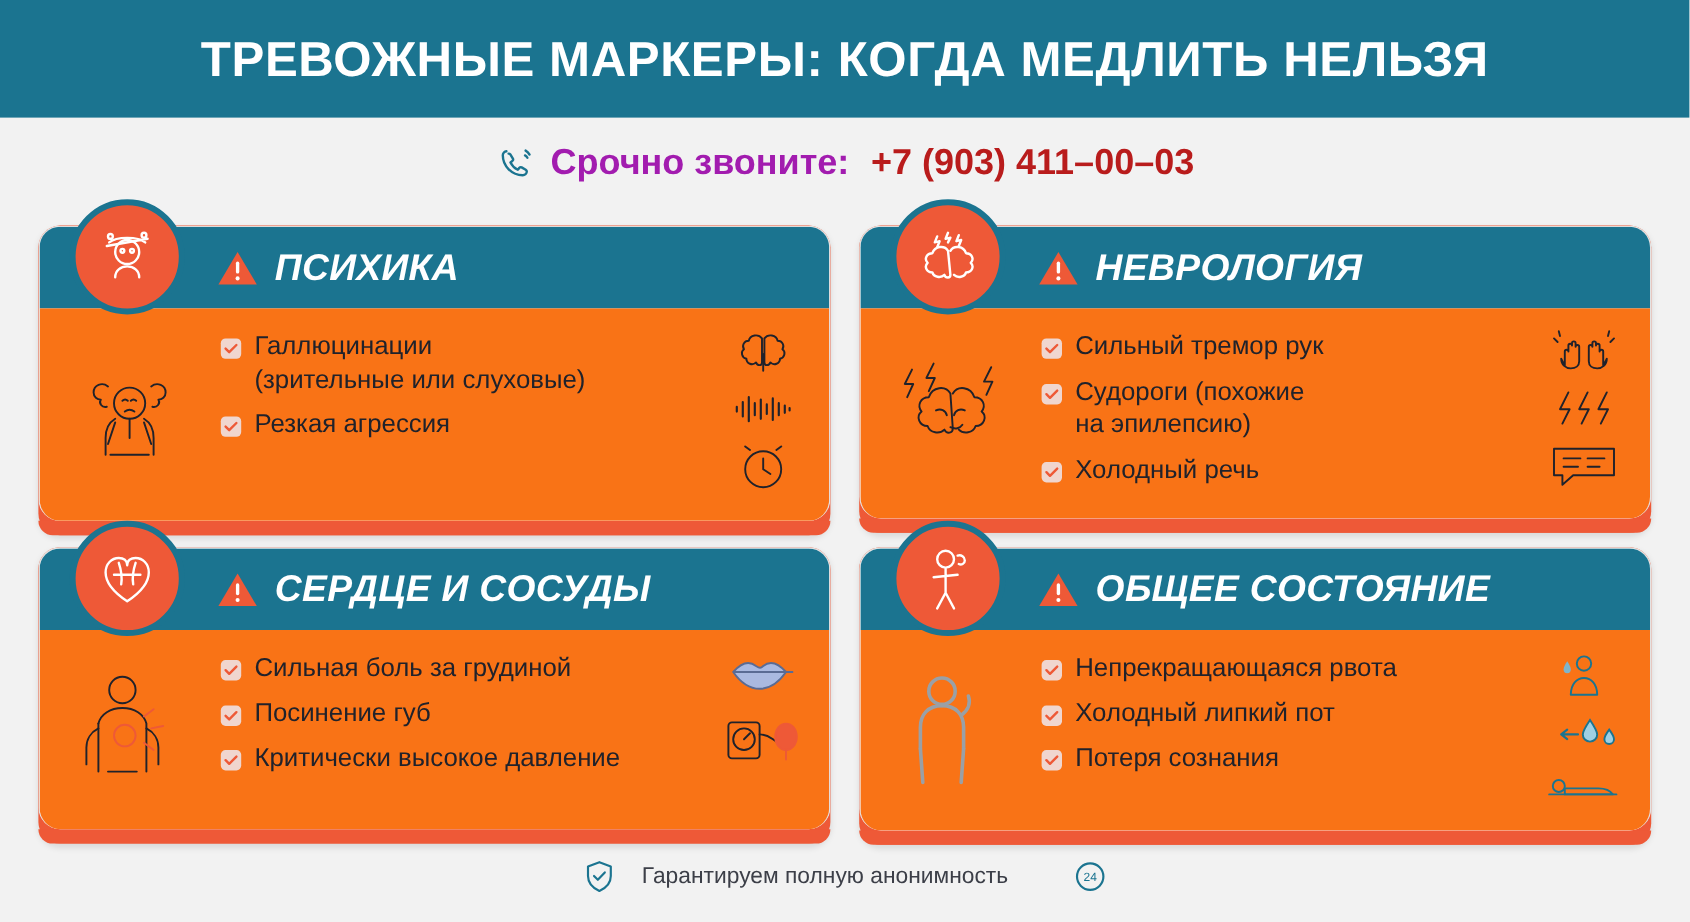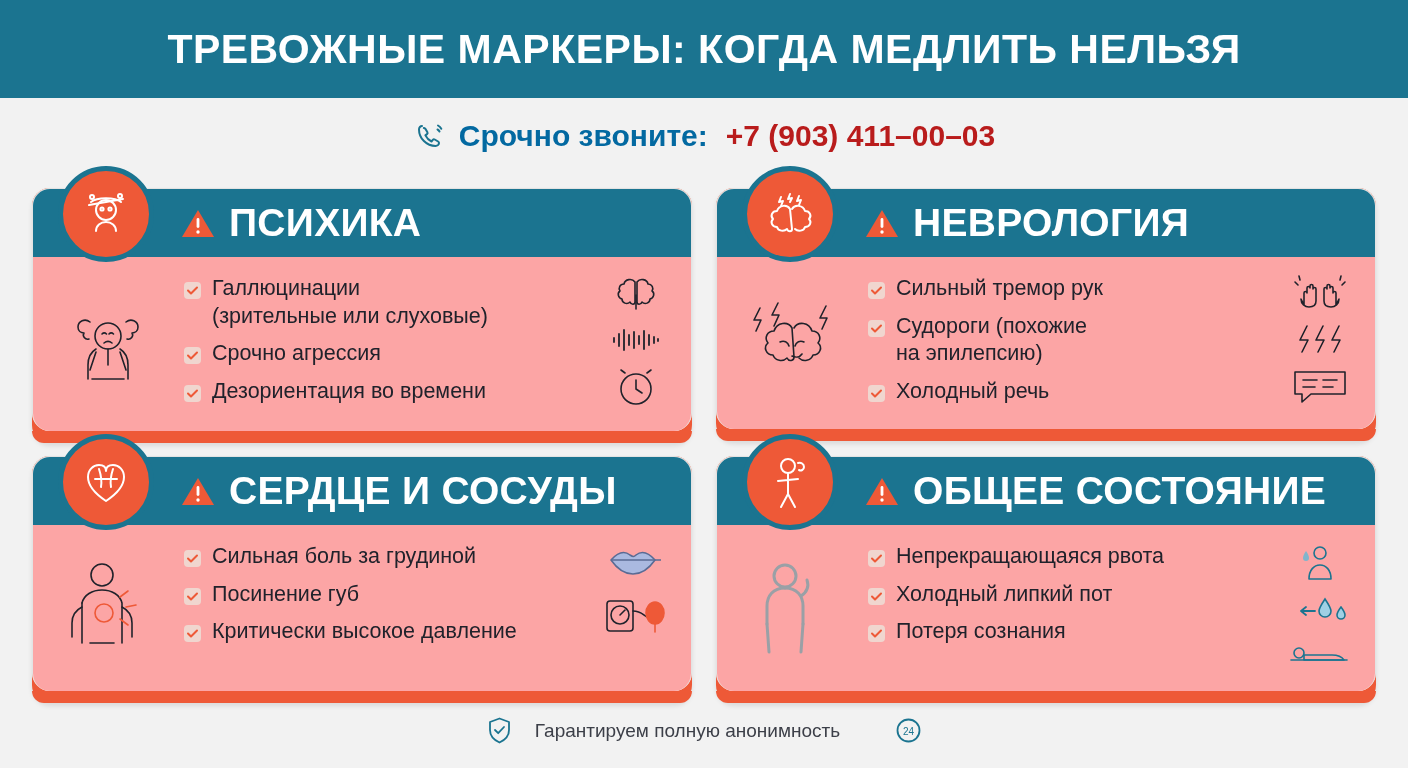--- a/index.html
+++ b/index.html
@@ -53,7 +53,7 @@
   .phone-label {
     font-size: 30px;
     font-weight: bold;
-    color: #0369a1;
+    color: #a21caf;
   }
   .phone-number {
     font-size: 30px;

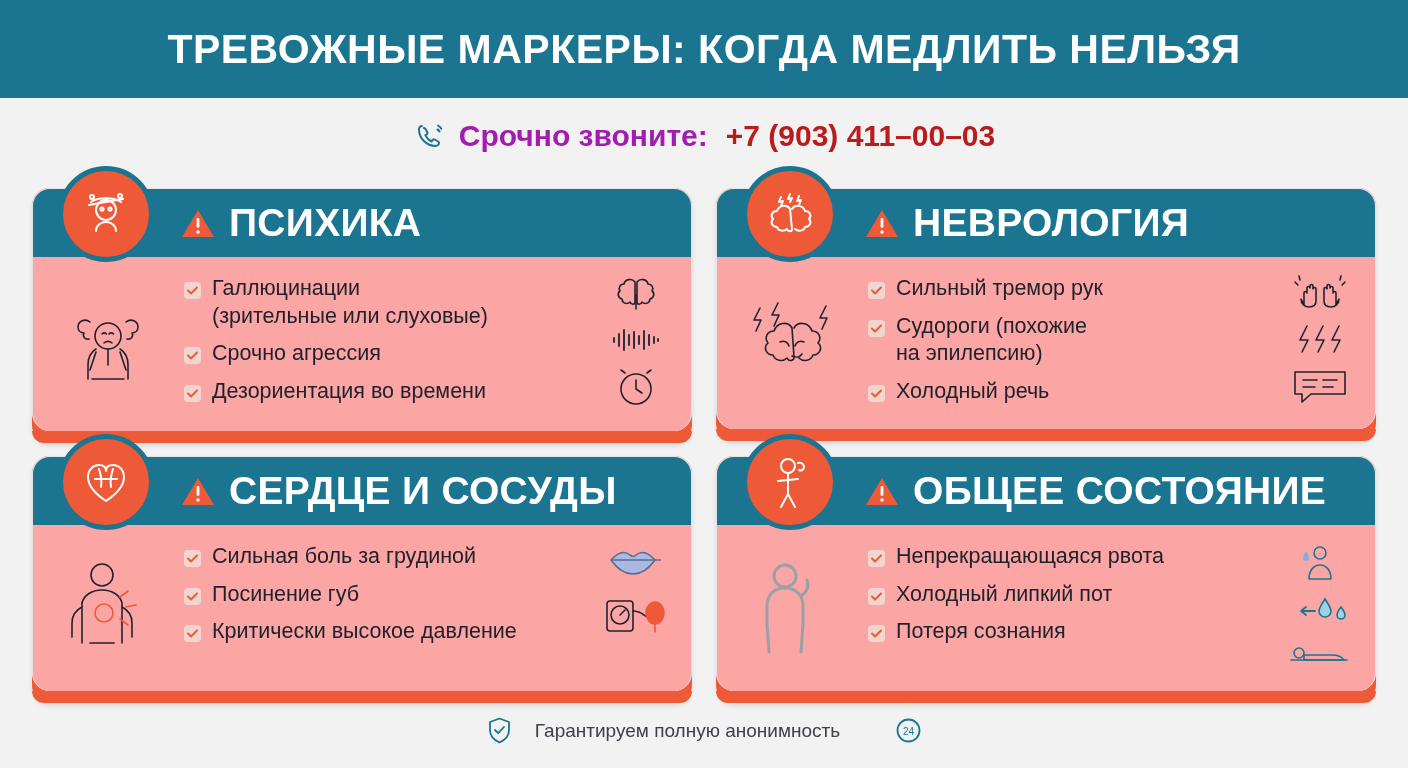--- a/index.html
+++ b/index.html
@@ -91,10 +91,11 @@
   }
   .card-title {
     color: #ffffff;
-    font-size: 39px;
+    font-size: 31px;
     font-weight: bold;
     letter-spacing: 0.3px;
     white-space: nowrap;
+    font-style: italic;
   }
   .card-body {
     background: #fca5a5;

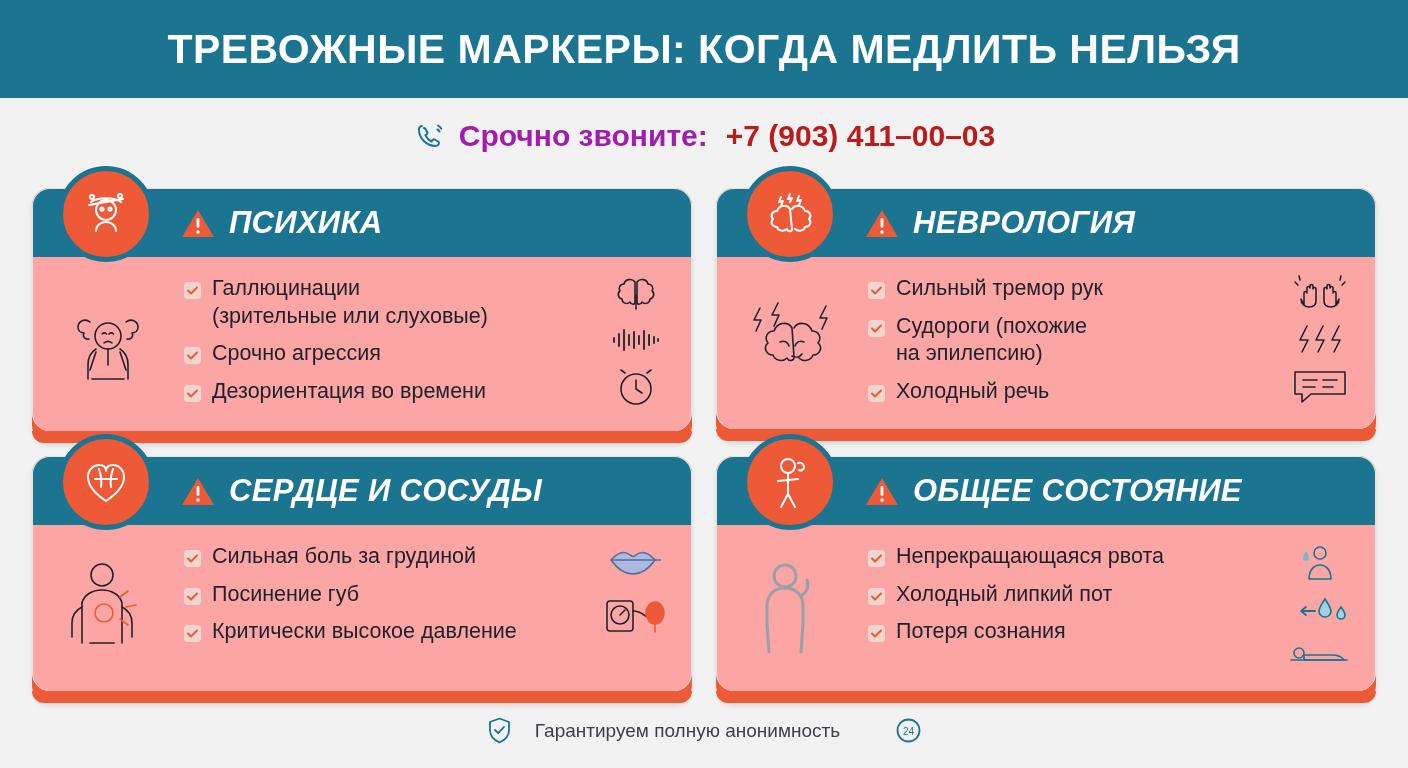--- a/index.html
+++ b/index.html
@@ -98,7 +98,7 @@
     font-style: italic;
   }
   .card-body {
-    background: #fca5a5;
+    background: #f97316;
     min-height: 140px;
     padding: 16px 0 18px 0;
     display: flex;

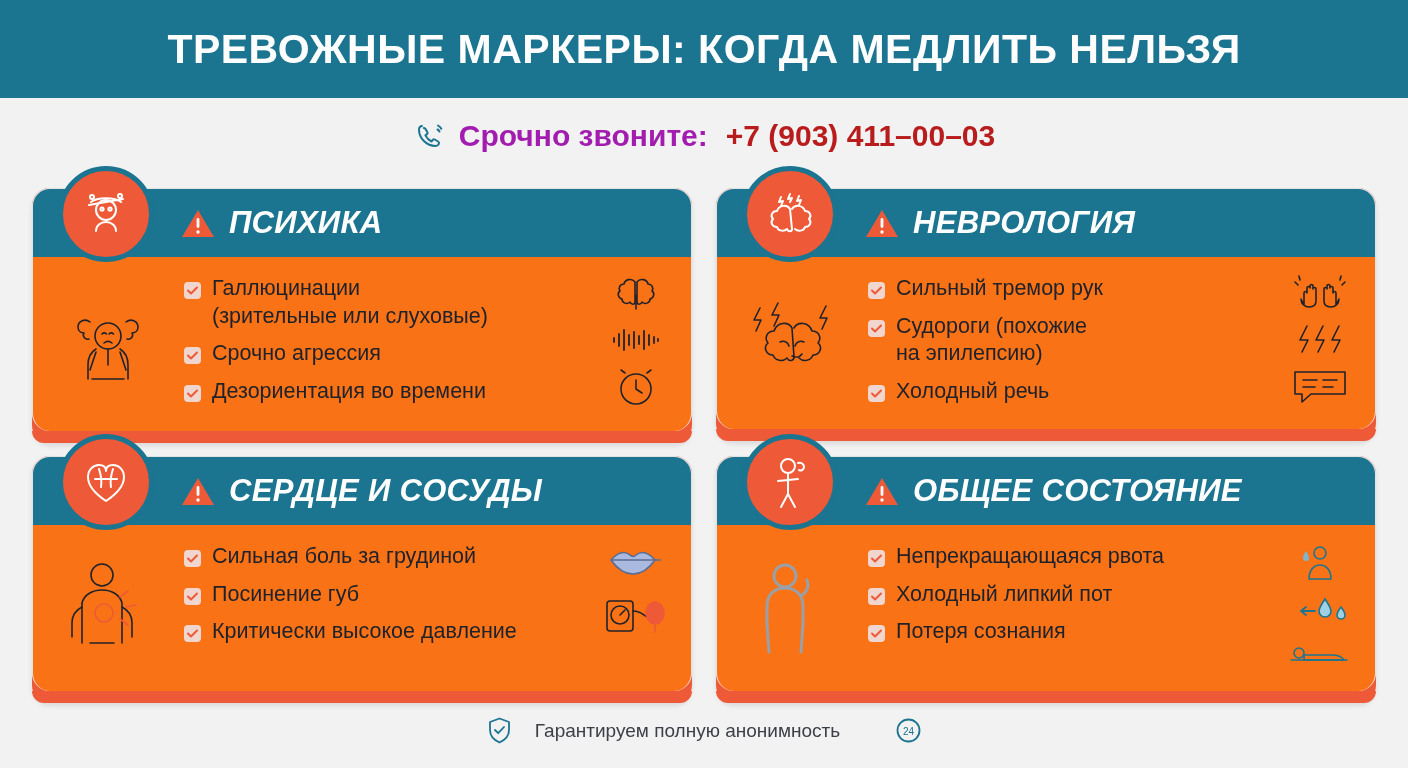--- a/index.html
+++ b/index.html
@@ -279,7 +279,7 @@
                   <path d="M5 9.5l3 3 6-6" fill="none" stroke="#ee5937" stroke-width="2" stroke-linecap="round" stroke-linejoin="round"></path>
                 </svg>
             </span>
-            <span class="item-text" style="white-space:pre-line">Срочно агрессия</span>
+            <span class="item-text" style="white-space:pre-line">Резкая агрессия</span>
           </div>
           <div class="item">
             <span class="check">

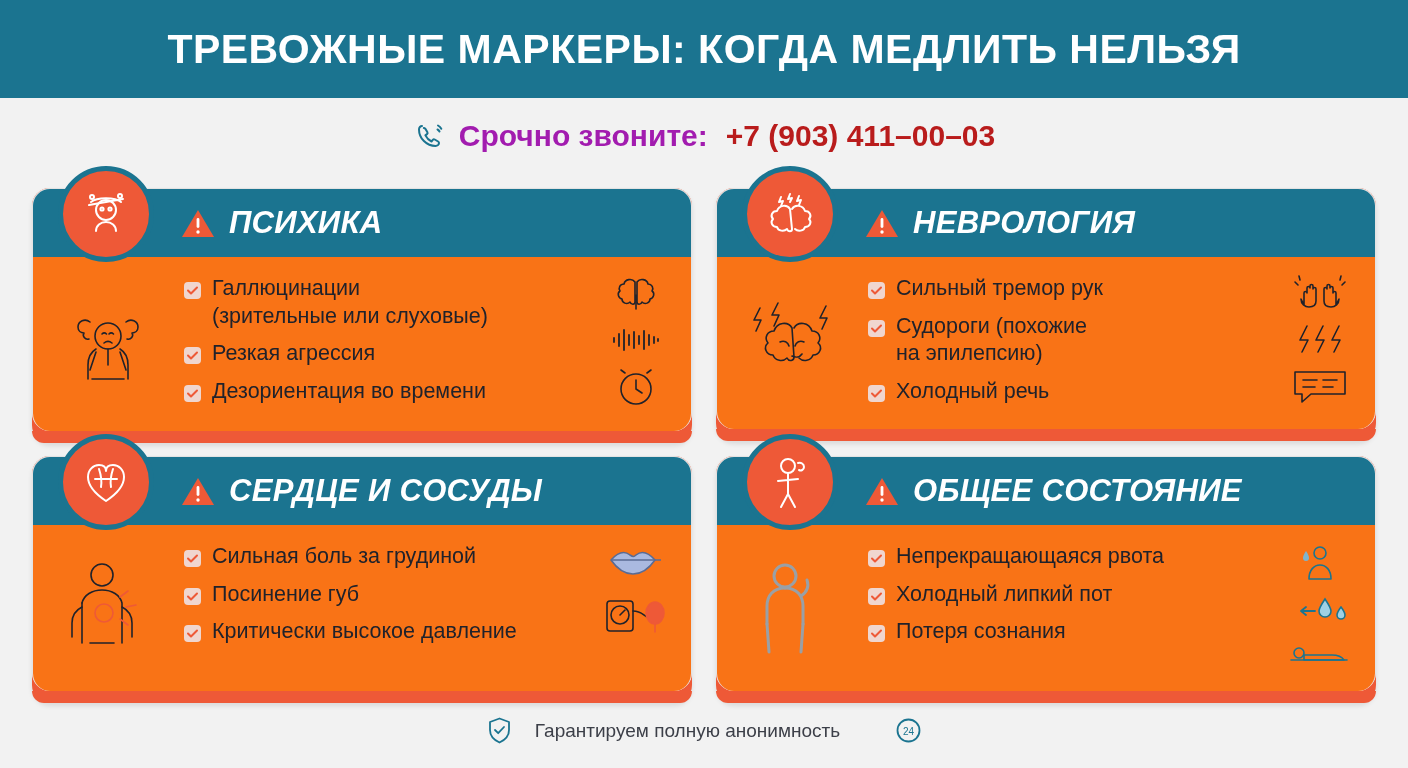--- a/index.html
+++ b/index.html
@@ -281,15 +281,6 @@
             </span>
             <span class="item-text" style="white-space:pre-line">Резкая агрессия</span>
           </div>
-          <div class="item">
-            <span class="check">
-              <svg width="19" height="19" viewBox="0 0 19 19">
-                  <rect x="1" y="1" width="17" height="17" rx="4" fill="#f0d6cf"></rect>
-                  <path d="M5 9.5l3 3 6-6" fill="none" stroke="#ee5937" stroke-width="2" stroke-linecap="round" stroke-linejoin="round"></path>
-                </svg>
-            </span>
-            <span class="item-text" style="white-space:pre-line">Дезориентация во времени</span>
-          </div>
         </div>
         <div class="body-right-icons">
           <span>

